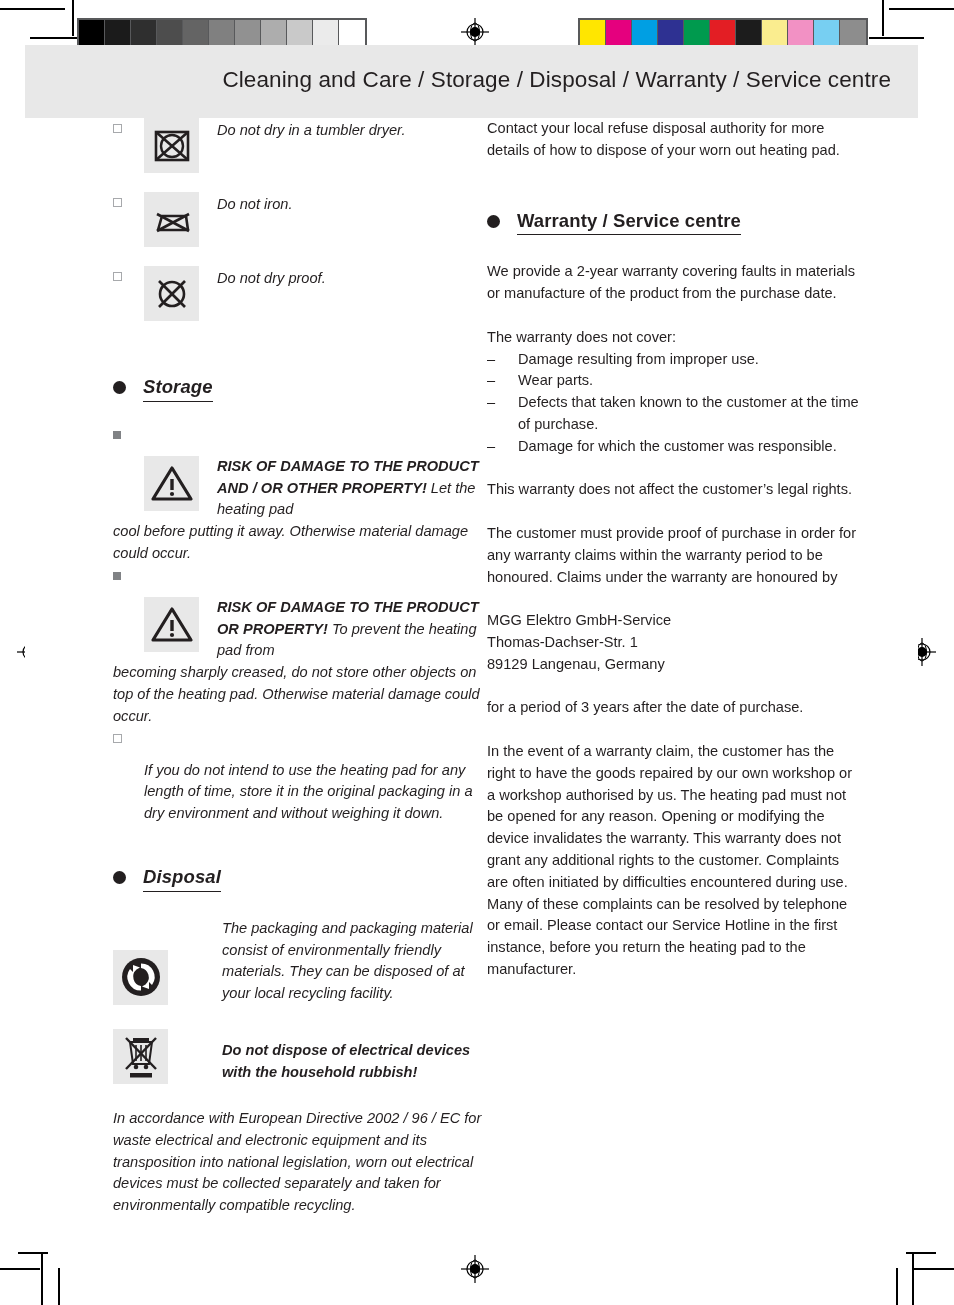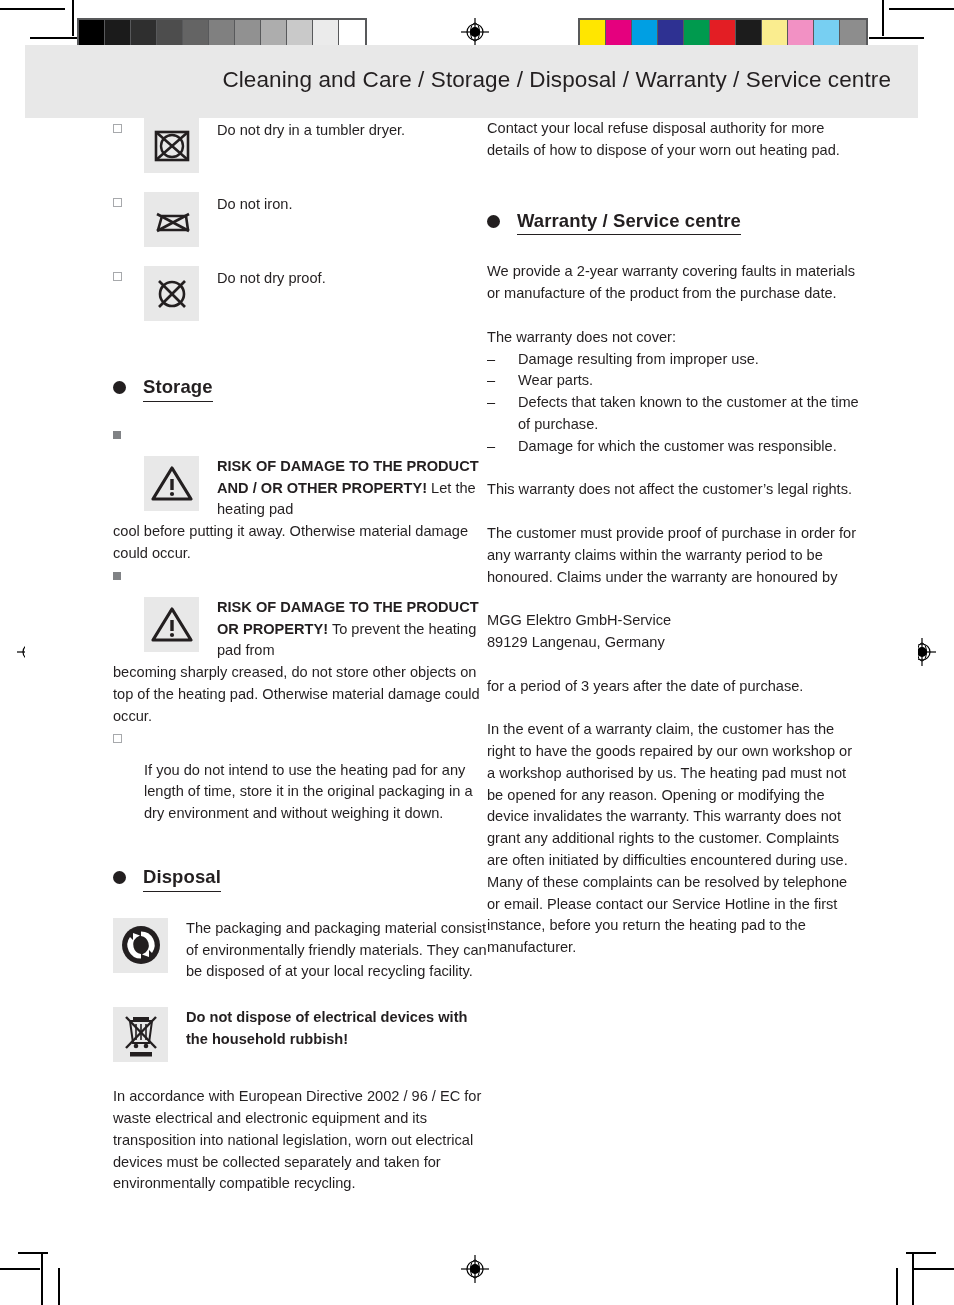--- a/index.html
+++ b/index.html
@@ -104,7 +104,7 @@
     font-size: 14.6px;
     line-height: 21.8px;
   }
-  .col-left  { left: 88px; }
+  .col-left  { left: 88px; font-style: italic; }
   .col-right { left: 462px; }
   .gap  { height: 21.8px; }
 

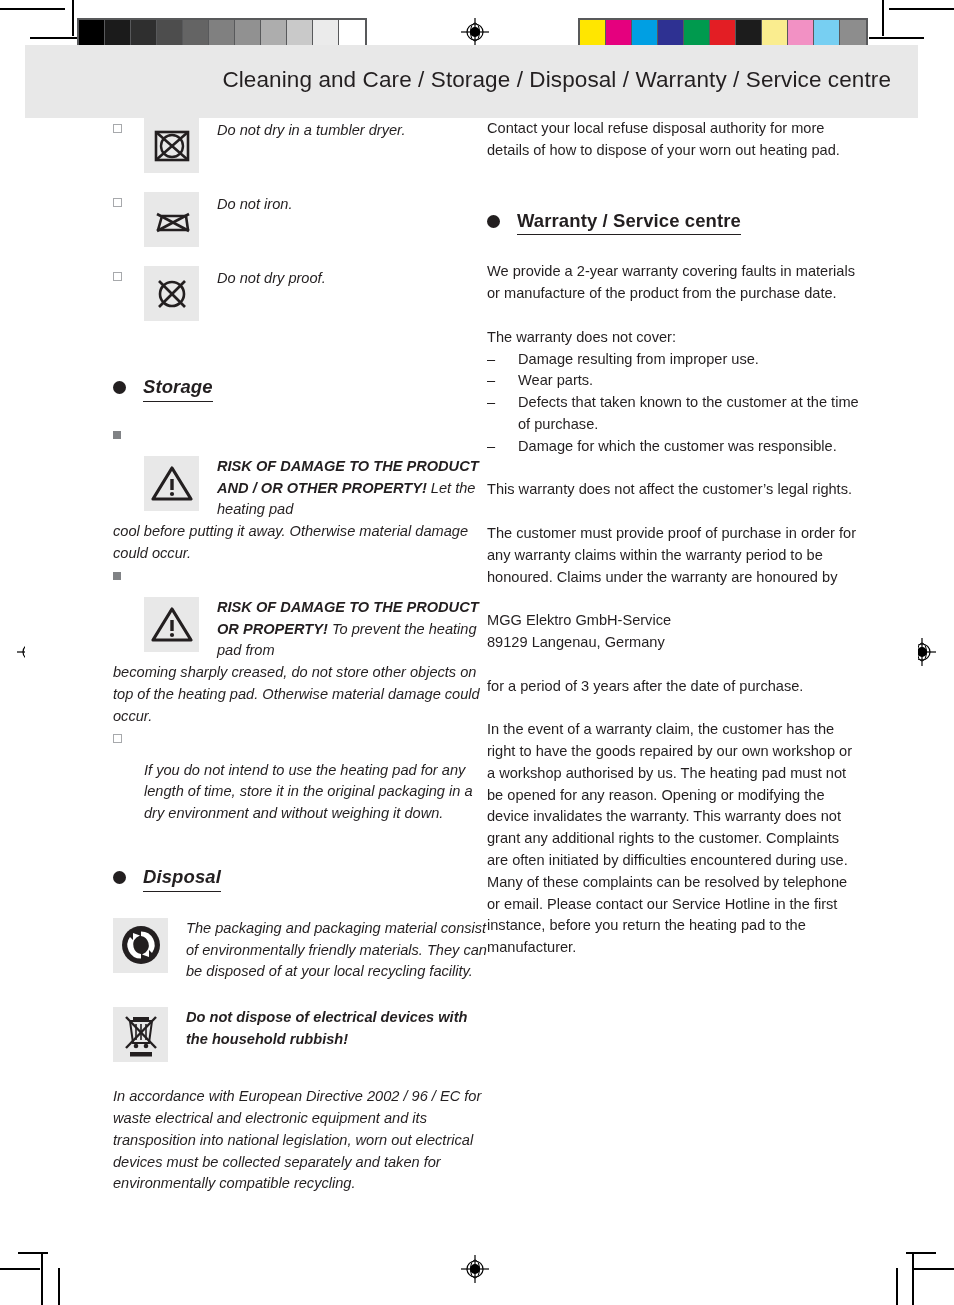--- a/index.html
+++ b/index.html
@@ -478,6 +478,7 @@
       <div class="gap"></div>
 
       <div>MGG Elektro GmbH-Service</div>
+      <div>Thomas-Dachser-Str. 1</div>
       <div>89129 Langenau, Germany</div>
 
       <div class="gap"></div>

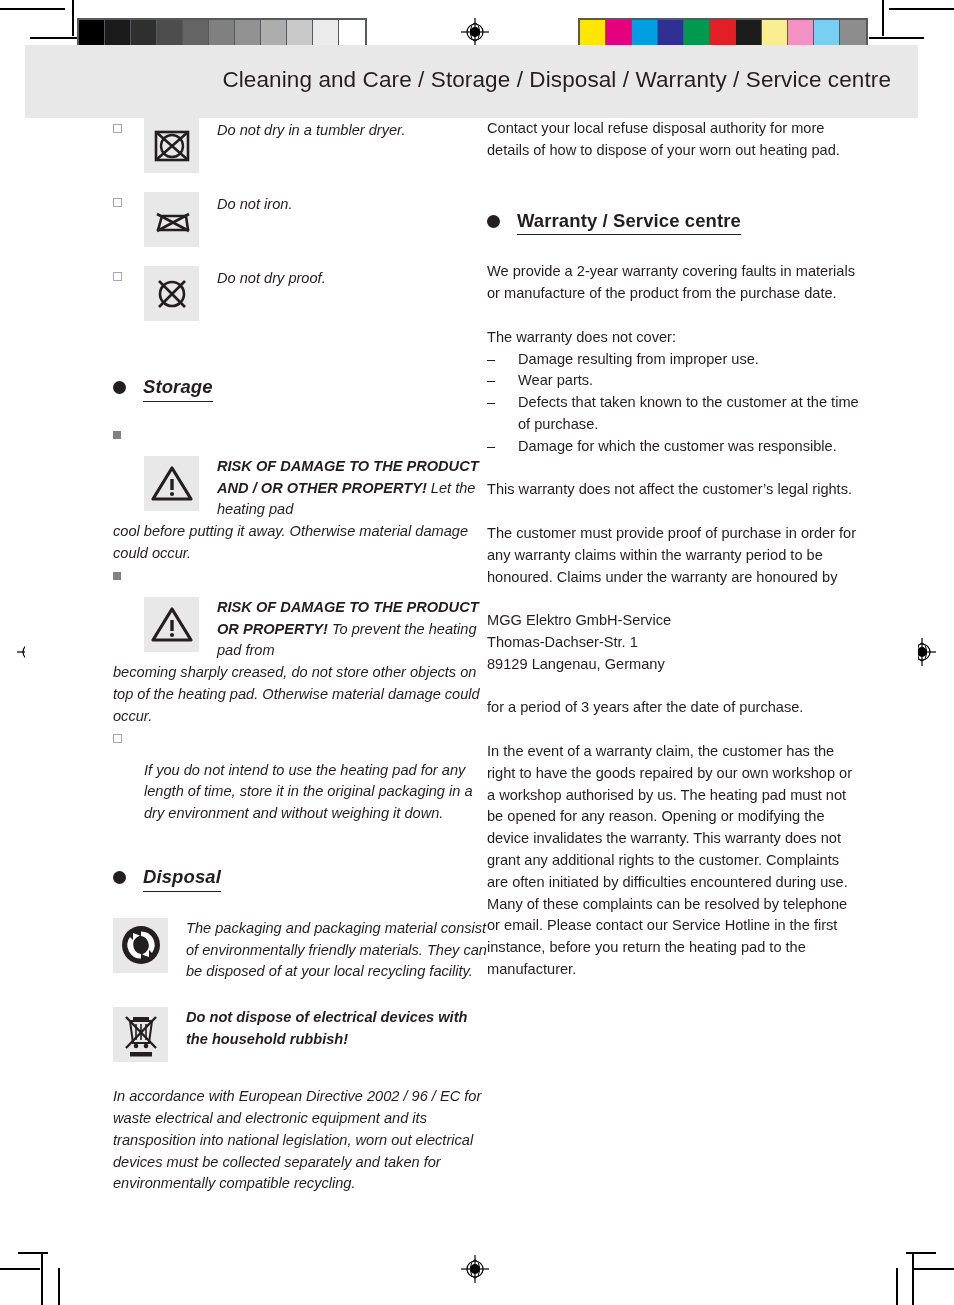--- a/index.html
+++ b/index.html
@@ -182,7 +182,7 @@
   .hang .body { flex: 1 1 auto; margin-top: 32px; }
 
   
-  .disp-row { display: flex; align-items: flex-start; }
+  .disp-row { display: flex; align-items: flex-end; gap: 36px; }
   .disp-icon { flex: 0 0 auto; }
   .disp-text { margin-left: 18px; flex: 1 1 auto; }
   .bold { font-weight: bold; }

